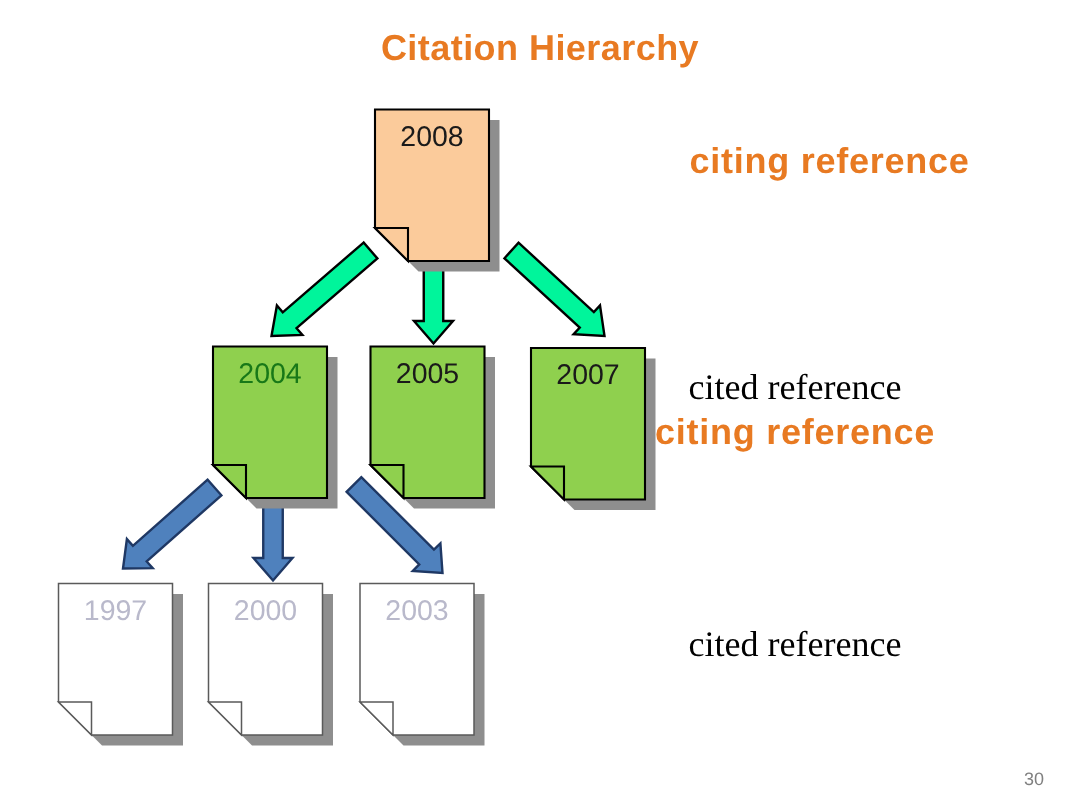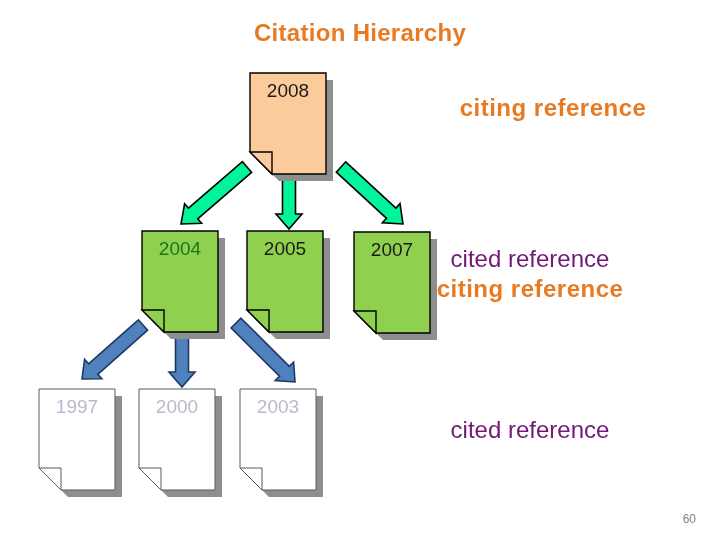--- a/index.html
+++ b/index.html
@@ -22,7 +22,7 @@
   .year { font-size:19px; text-anchor:middle; font-family:"Liberation Sans", sans-serif; }
   .lbl { position:absolute; width:260px; text-align:center; font-size:24px; line-height:30px; }
   .lbl-orange { color:#E87A22; font-weight:bold; letter-spacing:0.5px; }
-  .lbl-gray { color:#701a75; font-weight:normal; }
+  .lbl-gray { color:#000000; font-weight:normal;font-family:Liberation Serif, serif; }
   .pagenum {
     position:absolute; top:512px; right:24px; font-size:12px; color:#808080;
   }

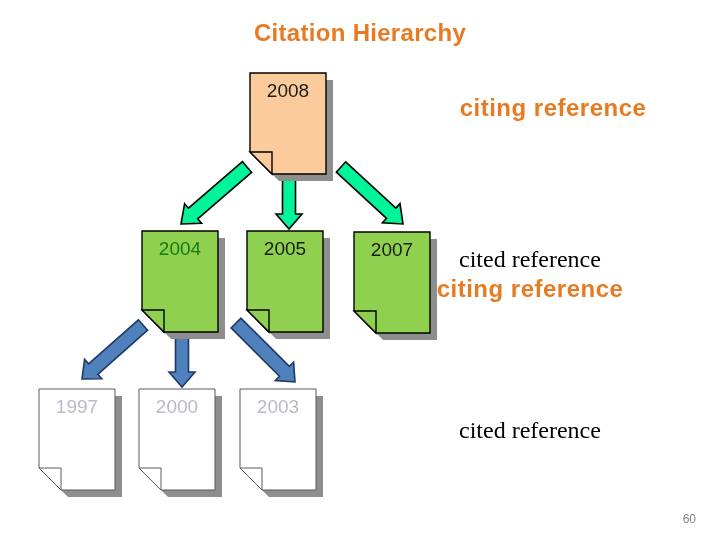--- a/index.html
+++ b/index.html
@@ -101,7 +101,7 @@
 
   <div class="lbl lbl-gray" style="left:400px;top:415px">cited reference</div>
 
-  <div class="pagenum">60</div>
+  <div class="pagenum">30</div>
 
 </div>
 

